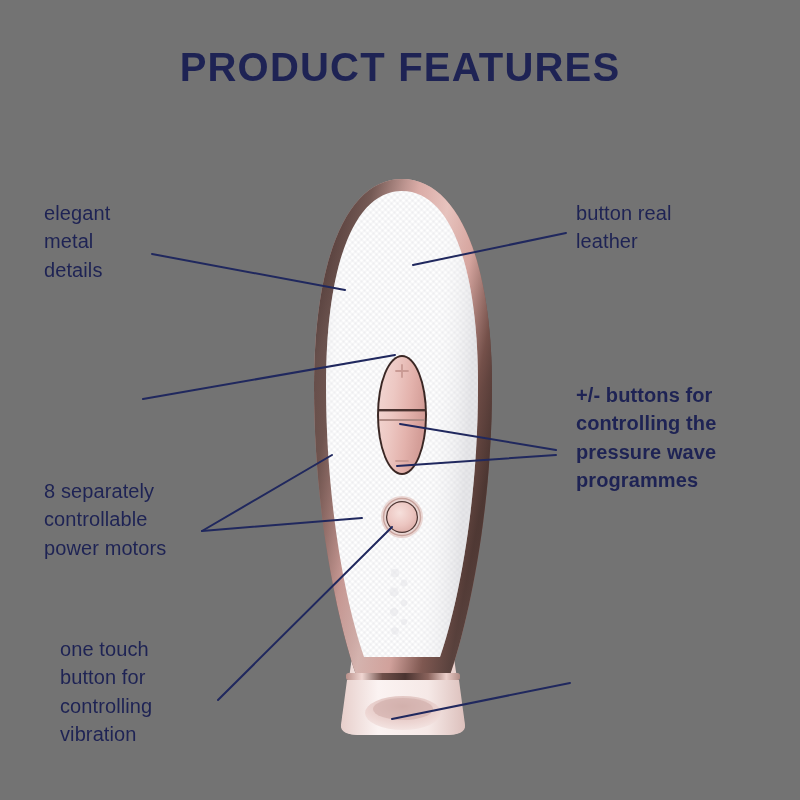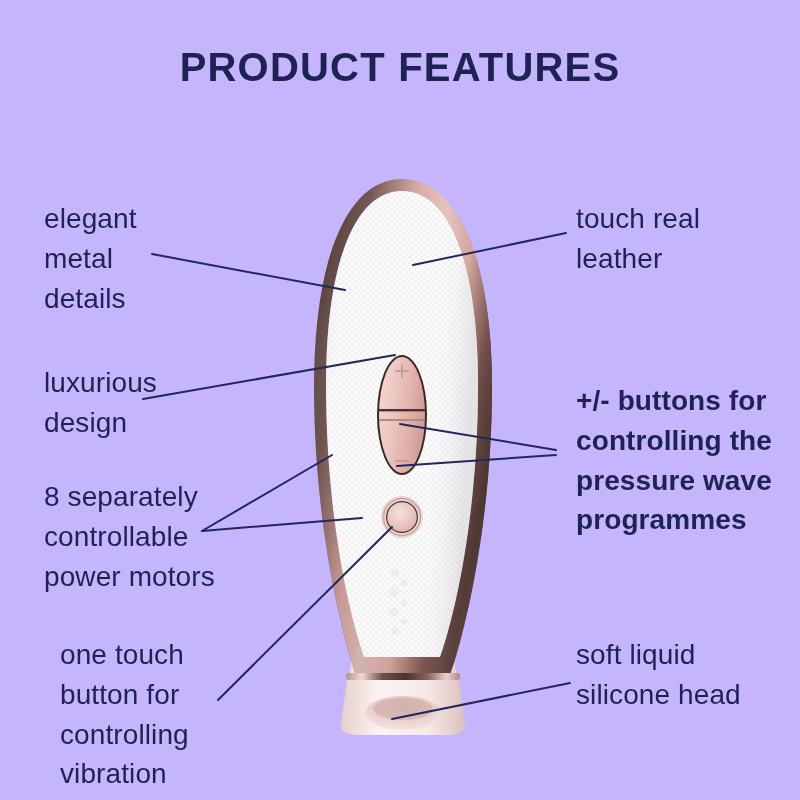--- a/index.html
+++ b/index.html
@@ -20,7 +20,7 @@
     position: relative;
     width: 800px;
     height: 800px;
-    background: #c4b5fd;
+    background: #737373;
   }
 
   

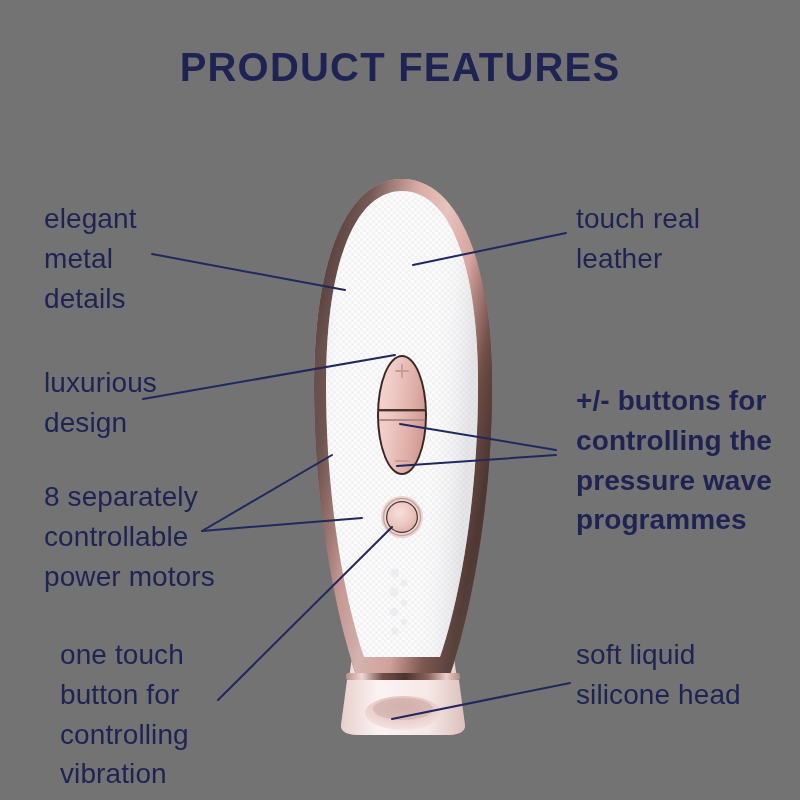--- a/index.html
+++ b/index.html
@@ -41,7 +41,7 @@
   
   .feature-label {
     position: absolute;
-    font-size: 28px;
+    font-size: 20px;
     font-weight: 400;
     line-height: 1.42;
     color: #1e2354;

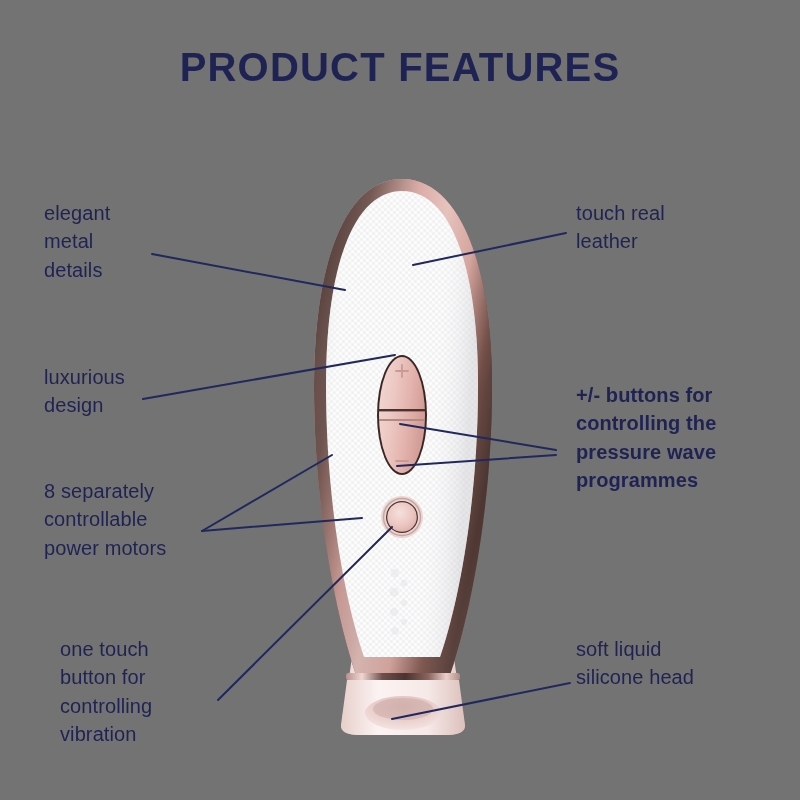--- a/index.html
+++ b/index.html
@@ -303,7 +303,7 @@
 controlling
 vibration</div>
 
-  <div class="feature-label label-right lbl-finest-leather">touch real
+  <div class="feature-label label-right lbl-finest-leather">button real
 leather</div>
 
   <div class="feature-label label-right lbl-pressure-wave">+/- buttons for

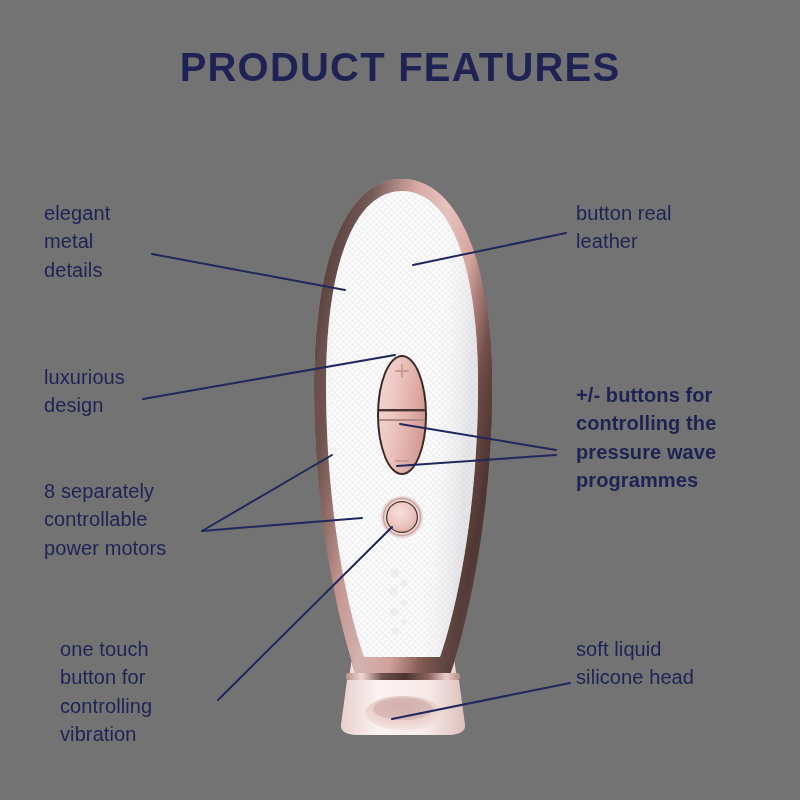--- a/index.html
+++ b/index.html
@@ -291,8 +291,6 @@
 metal
 details</div>
 
-  <div class="feature-label label-left lbl-luxurious-design">luxurious
-design</div>
 
   <div class="feature-label label-left lbl-power-motors">8 separately
 controllable

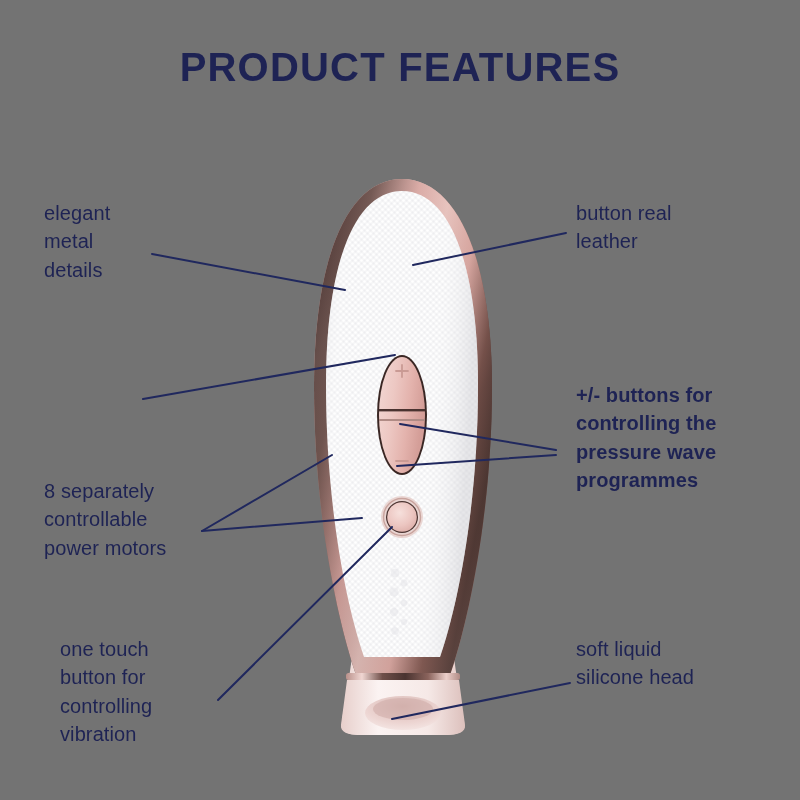--- a/index.html
+++ b/index.html
@@ -309,8 +309,6 @@
 pressure wave
 programmes</div>
 
-  <div class="feature-label label-right lbl-silicone-head">soft liquid
-silicone head</div>
 
 </div>
 

